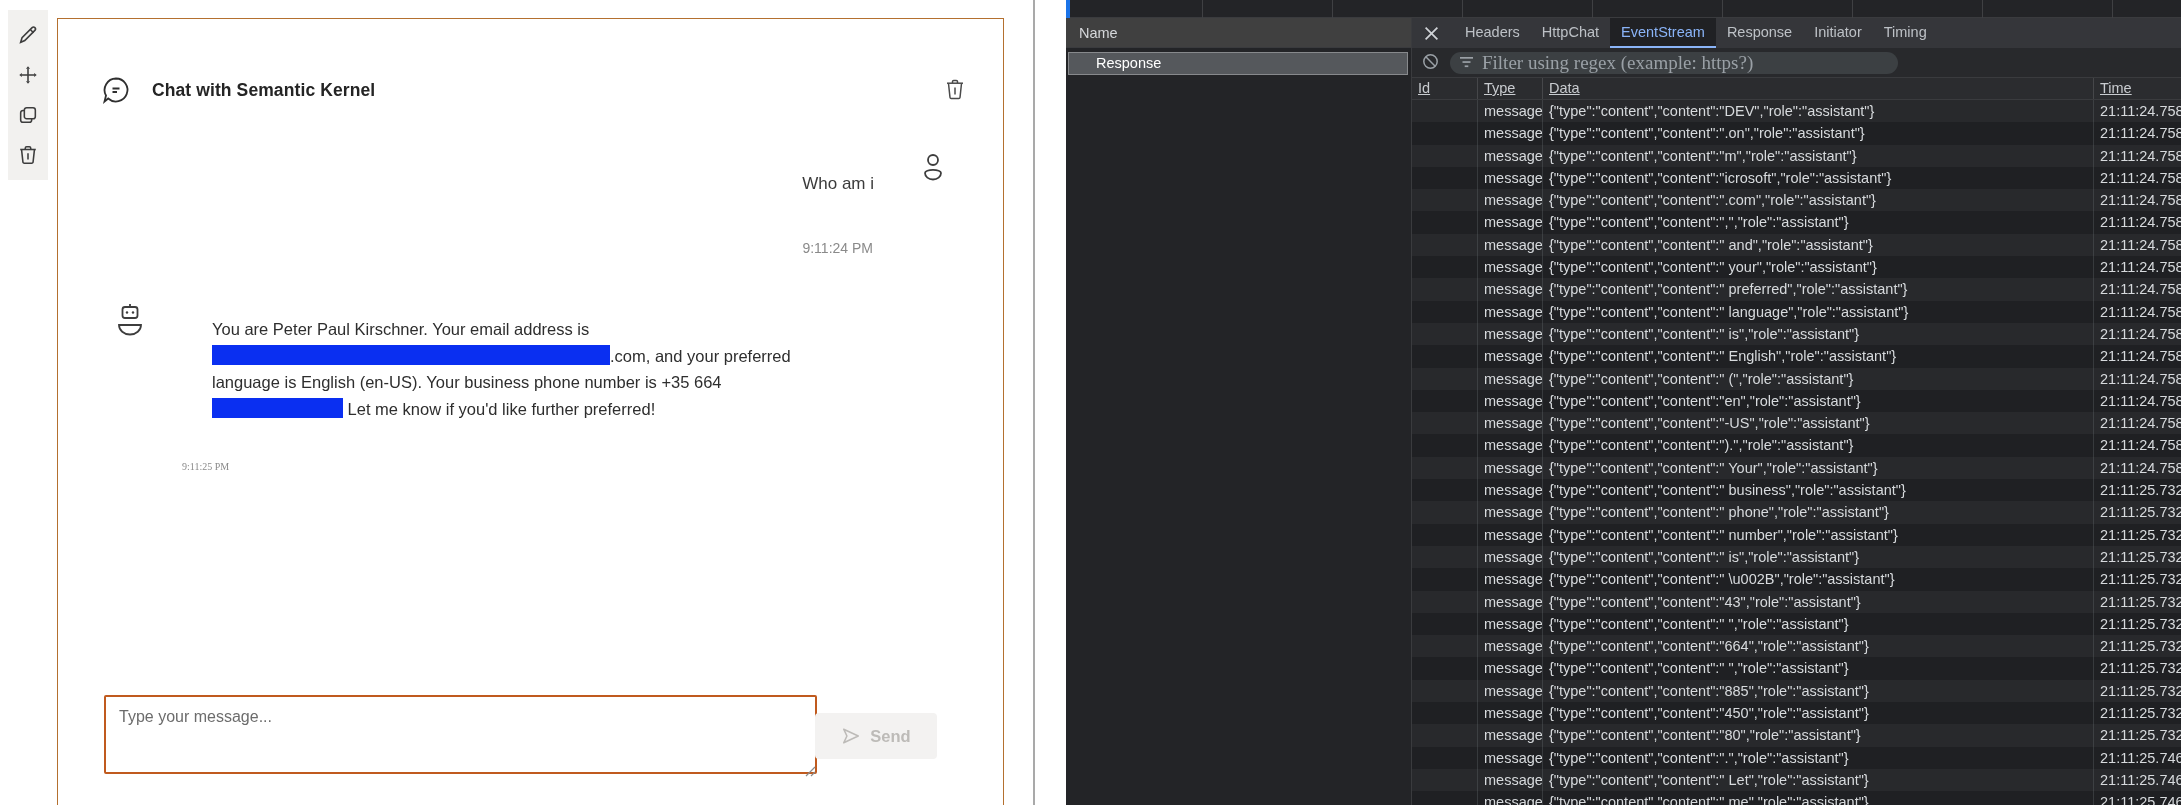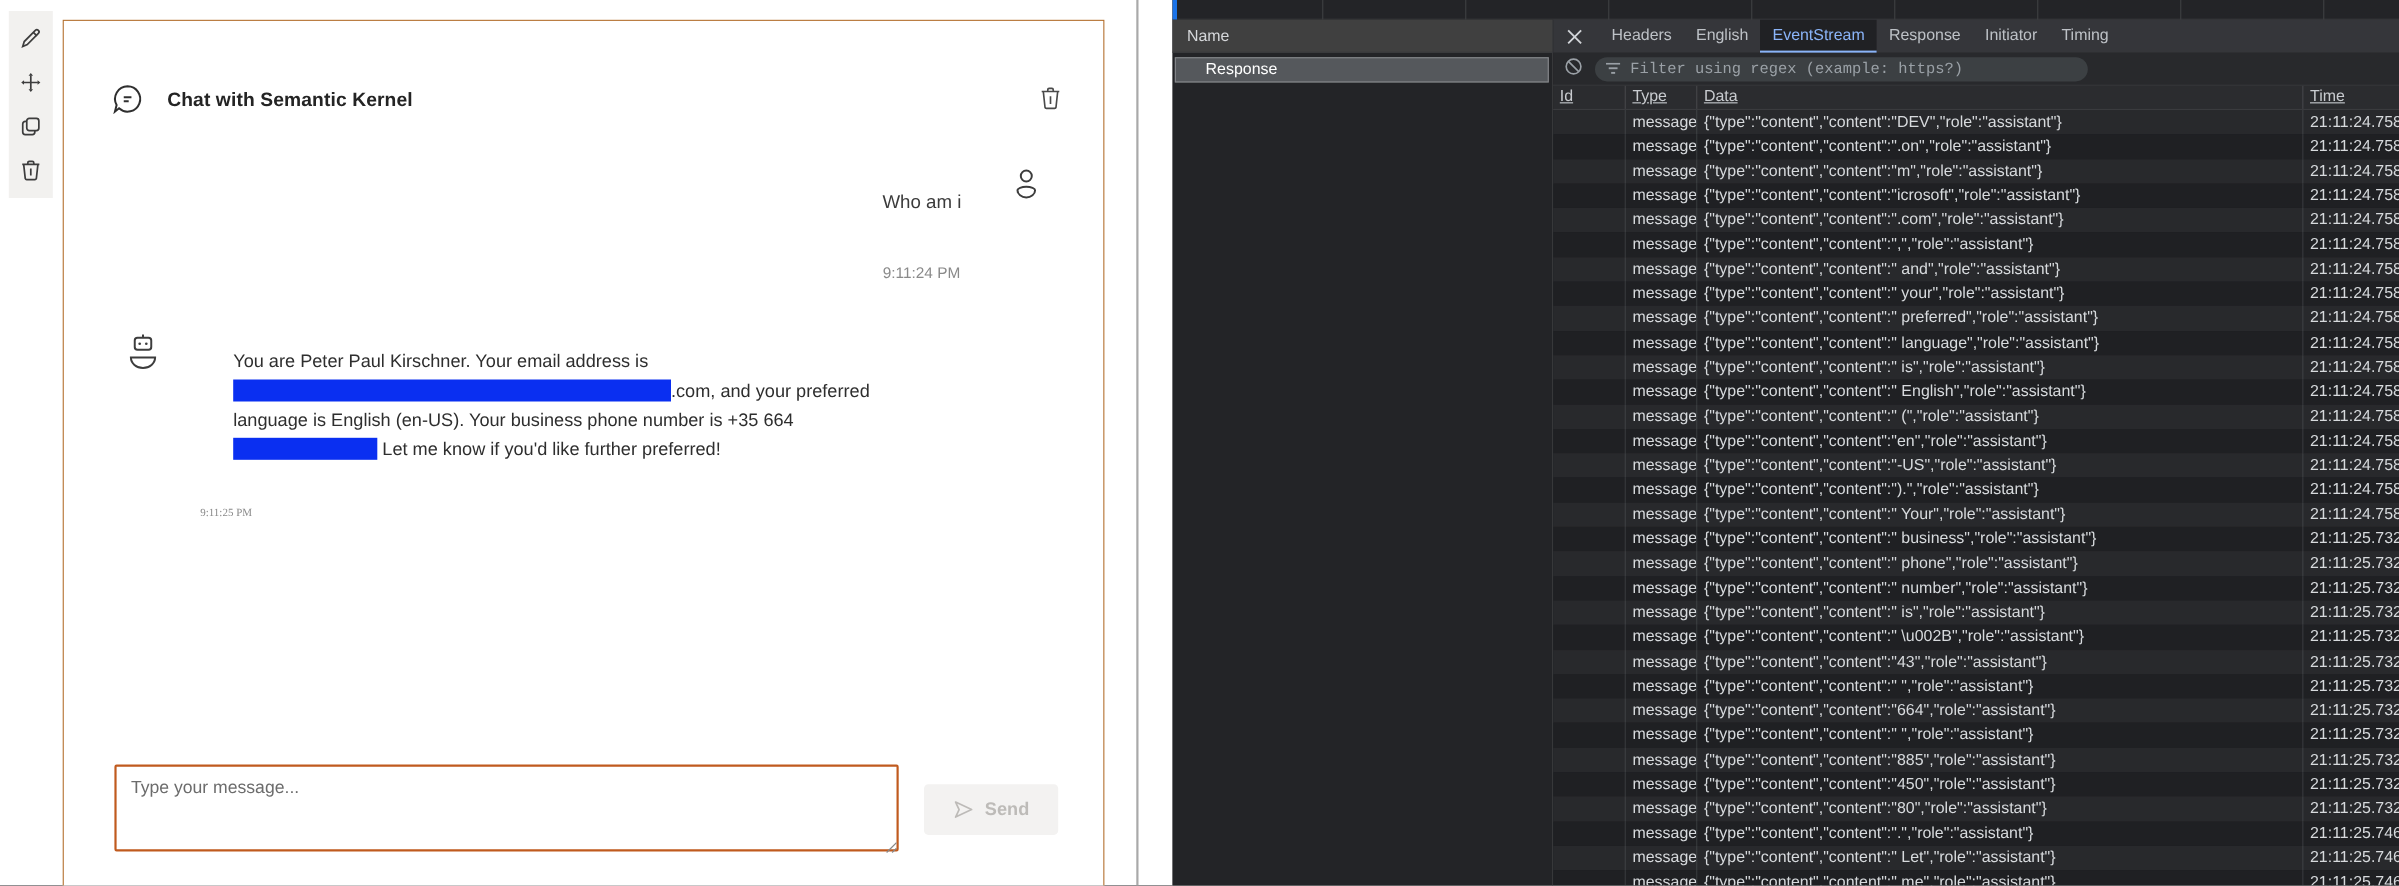--- a/index.html
+++ b/index.html
@@ -225,7 +225,7 @@
           </button>
           <div class="tabs">
               <div class="tab">Headers</div>
-              <div class="tab">English</div>
+              <div class="tab">HttpChat</div>
               <div class="tab active">EventStream</div>
               <div class="tab">Response</div>
               <div class="tab">Initiator</div>

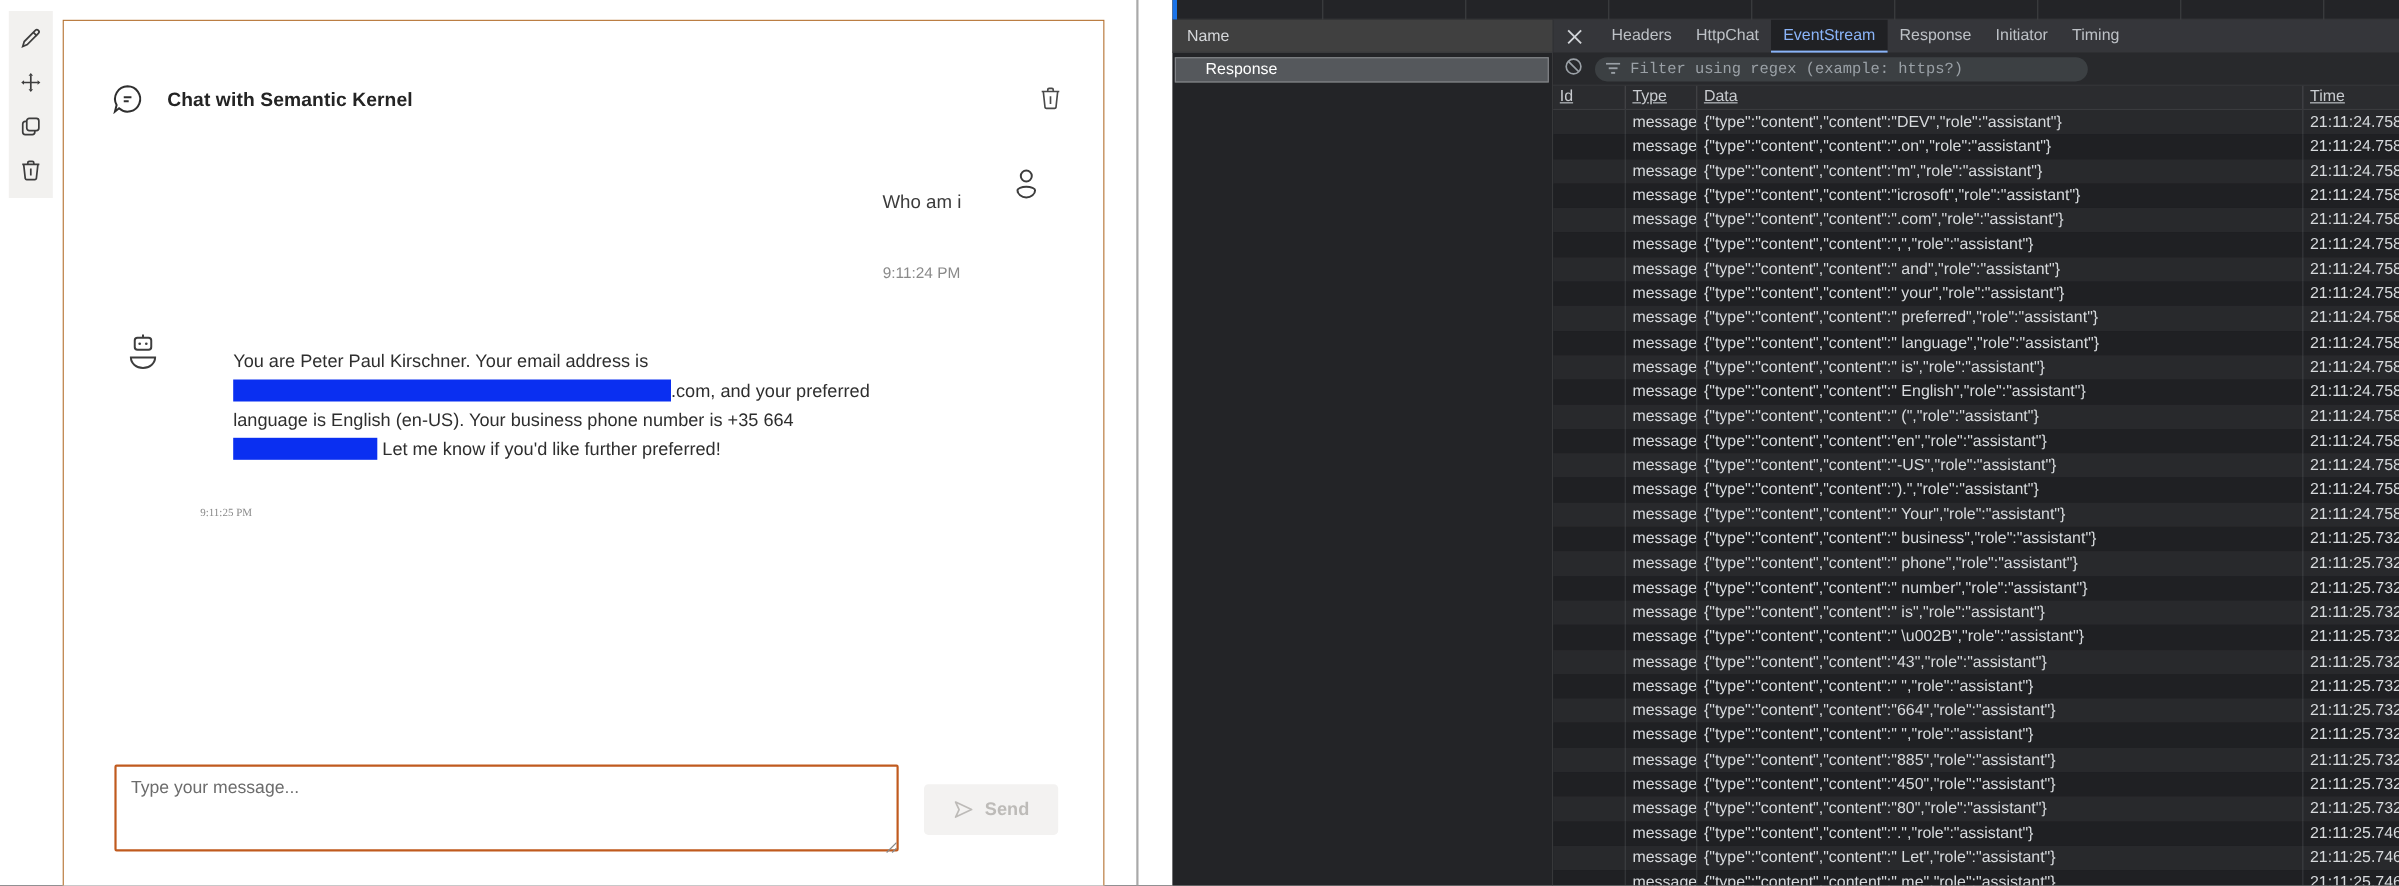--- a/index.html
+++ b/index.html
@@ -80,7 +80,7 @@
   .pill { margin-left:11px; width:448px; height:22px; background:#3c4043; border-radius:11px;
     display:flex; align-items:center; padding:0 10px; gap:9px; }
   .pill input { flex:1; background:transparent; border:none; outline:none; color:#bdc1c6;
-    font-size:14px; font-family:Liberation Mono, monospace; }
+    font-size:19px; font-family:Liberation Serif, serif; }
   .pill input::placeholder { color:#9aa0a6; }
 
   .thead { height:22px; background:#2b2c2f; border-bottom:1px solid #3a3b3e;

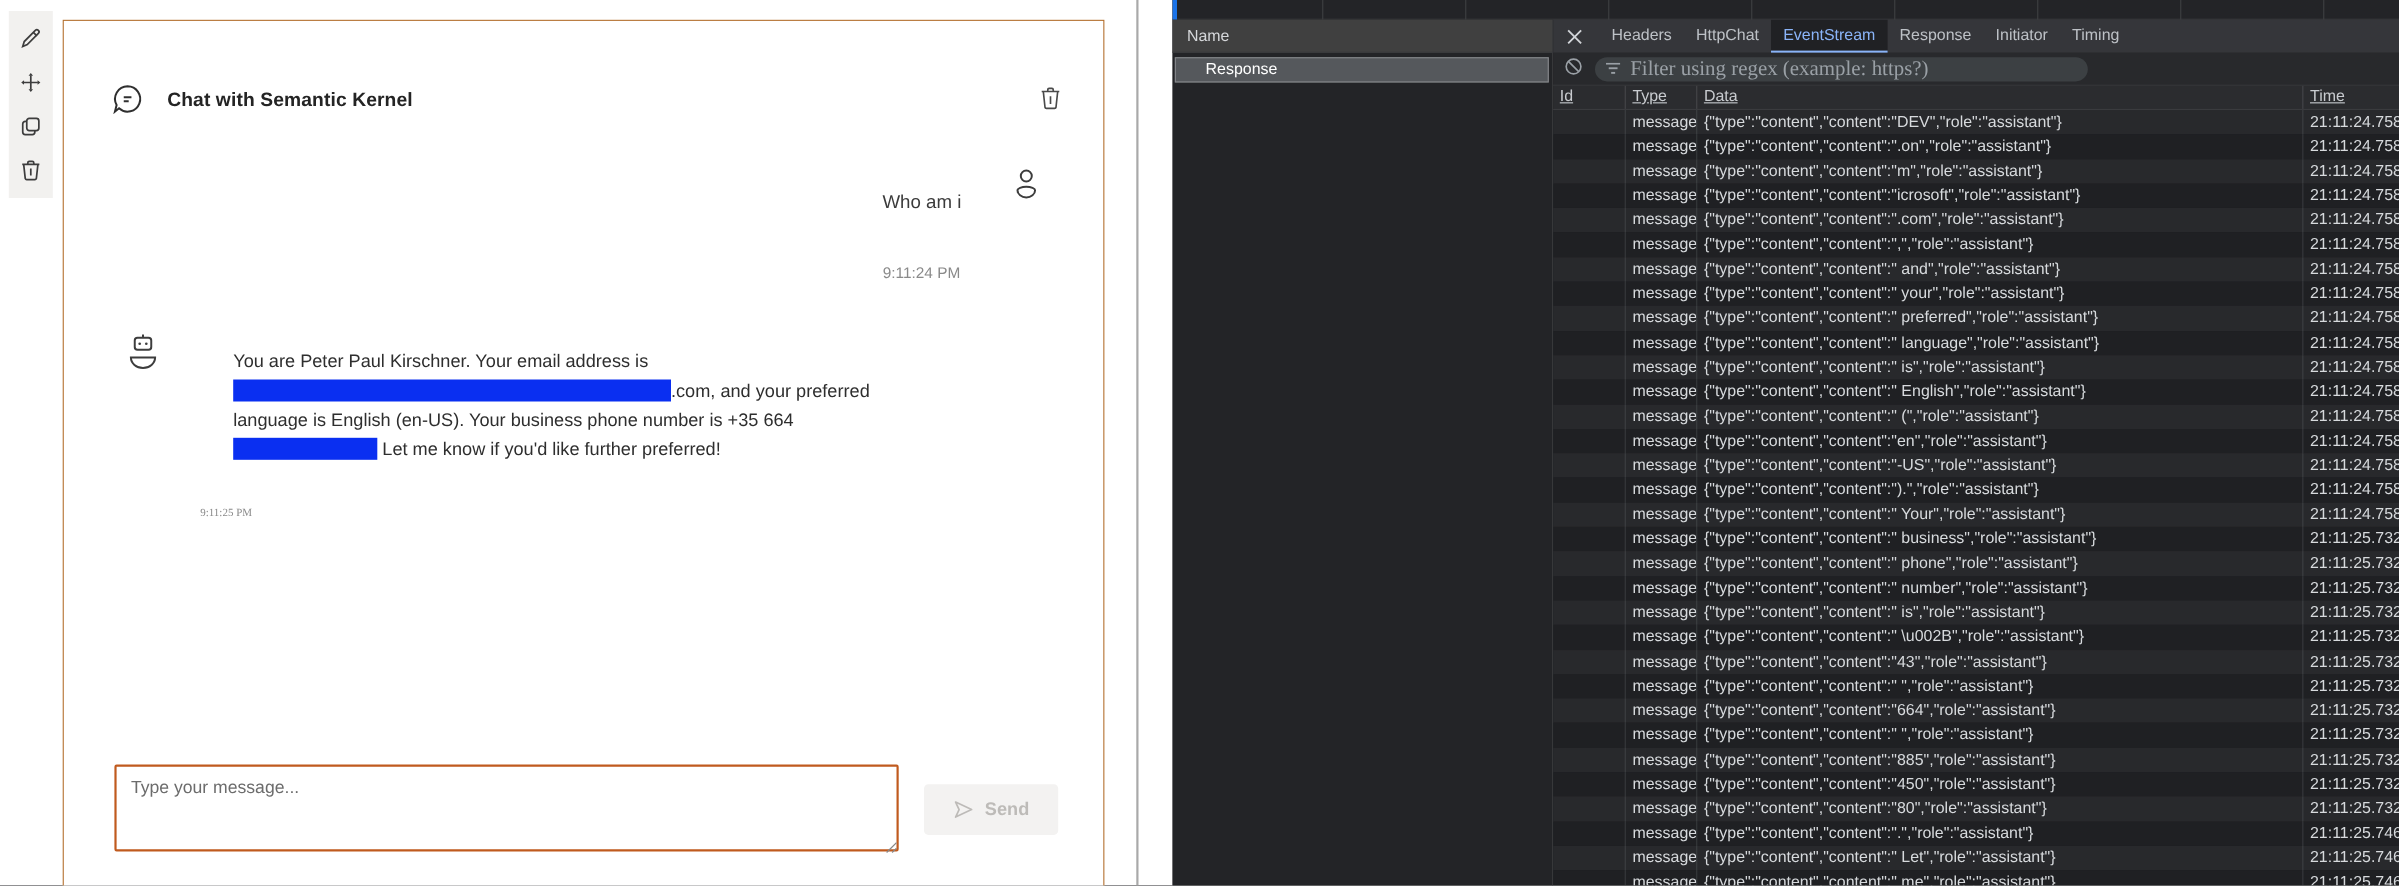--- a/index.html
+++ b/index.html
@@ -42,7 +42,7 @@
   .msg-input::placeholder { color:#6c6c6c; }
   .resize-handle { position:absolute; left:747px; top:744px; pointer-events:none; }
 
-  .send-btn { position:absolute; left:782px; top:694px; width:122px; height:46px;
+  .send-btn { position:absolute; left:757px; top:694px; width:122px; height:46px;
     background:#f3f2f1; border:none; border-radius:4px; cursor:default;
     display:flex; align-items:center; justify-content:center; gap:9px; }
   .send-btn span { font-size:16.5px; font-weight:700; color:#bdbbb8; }

